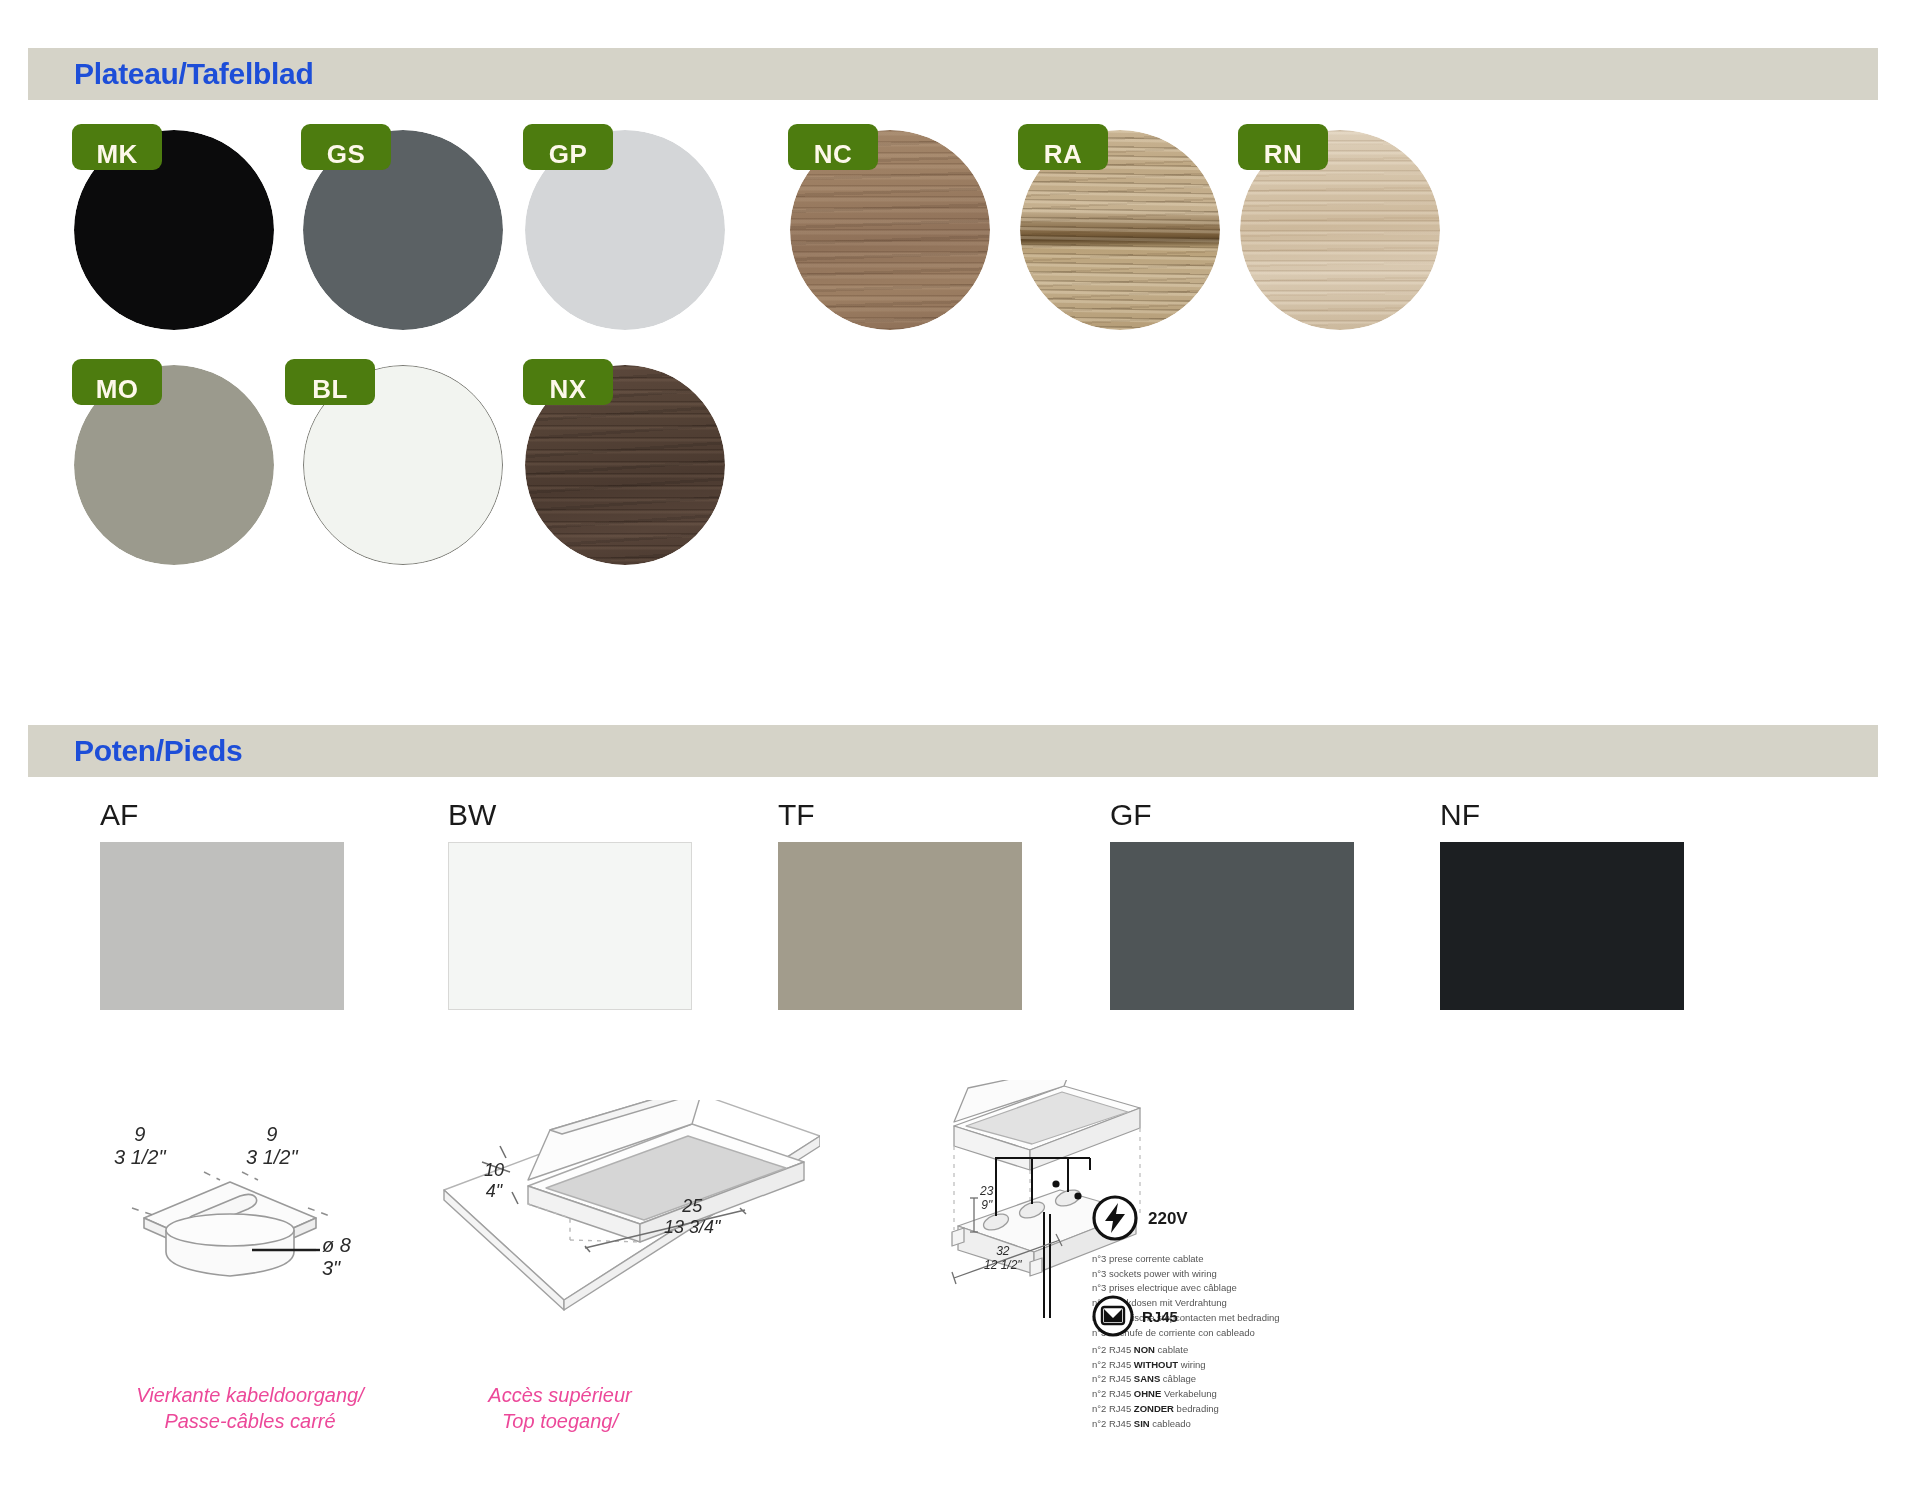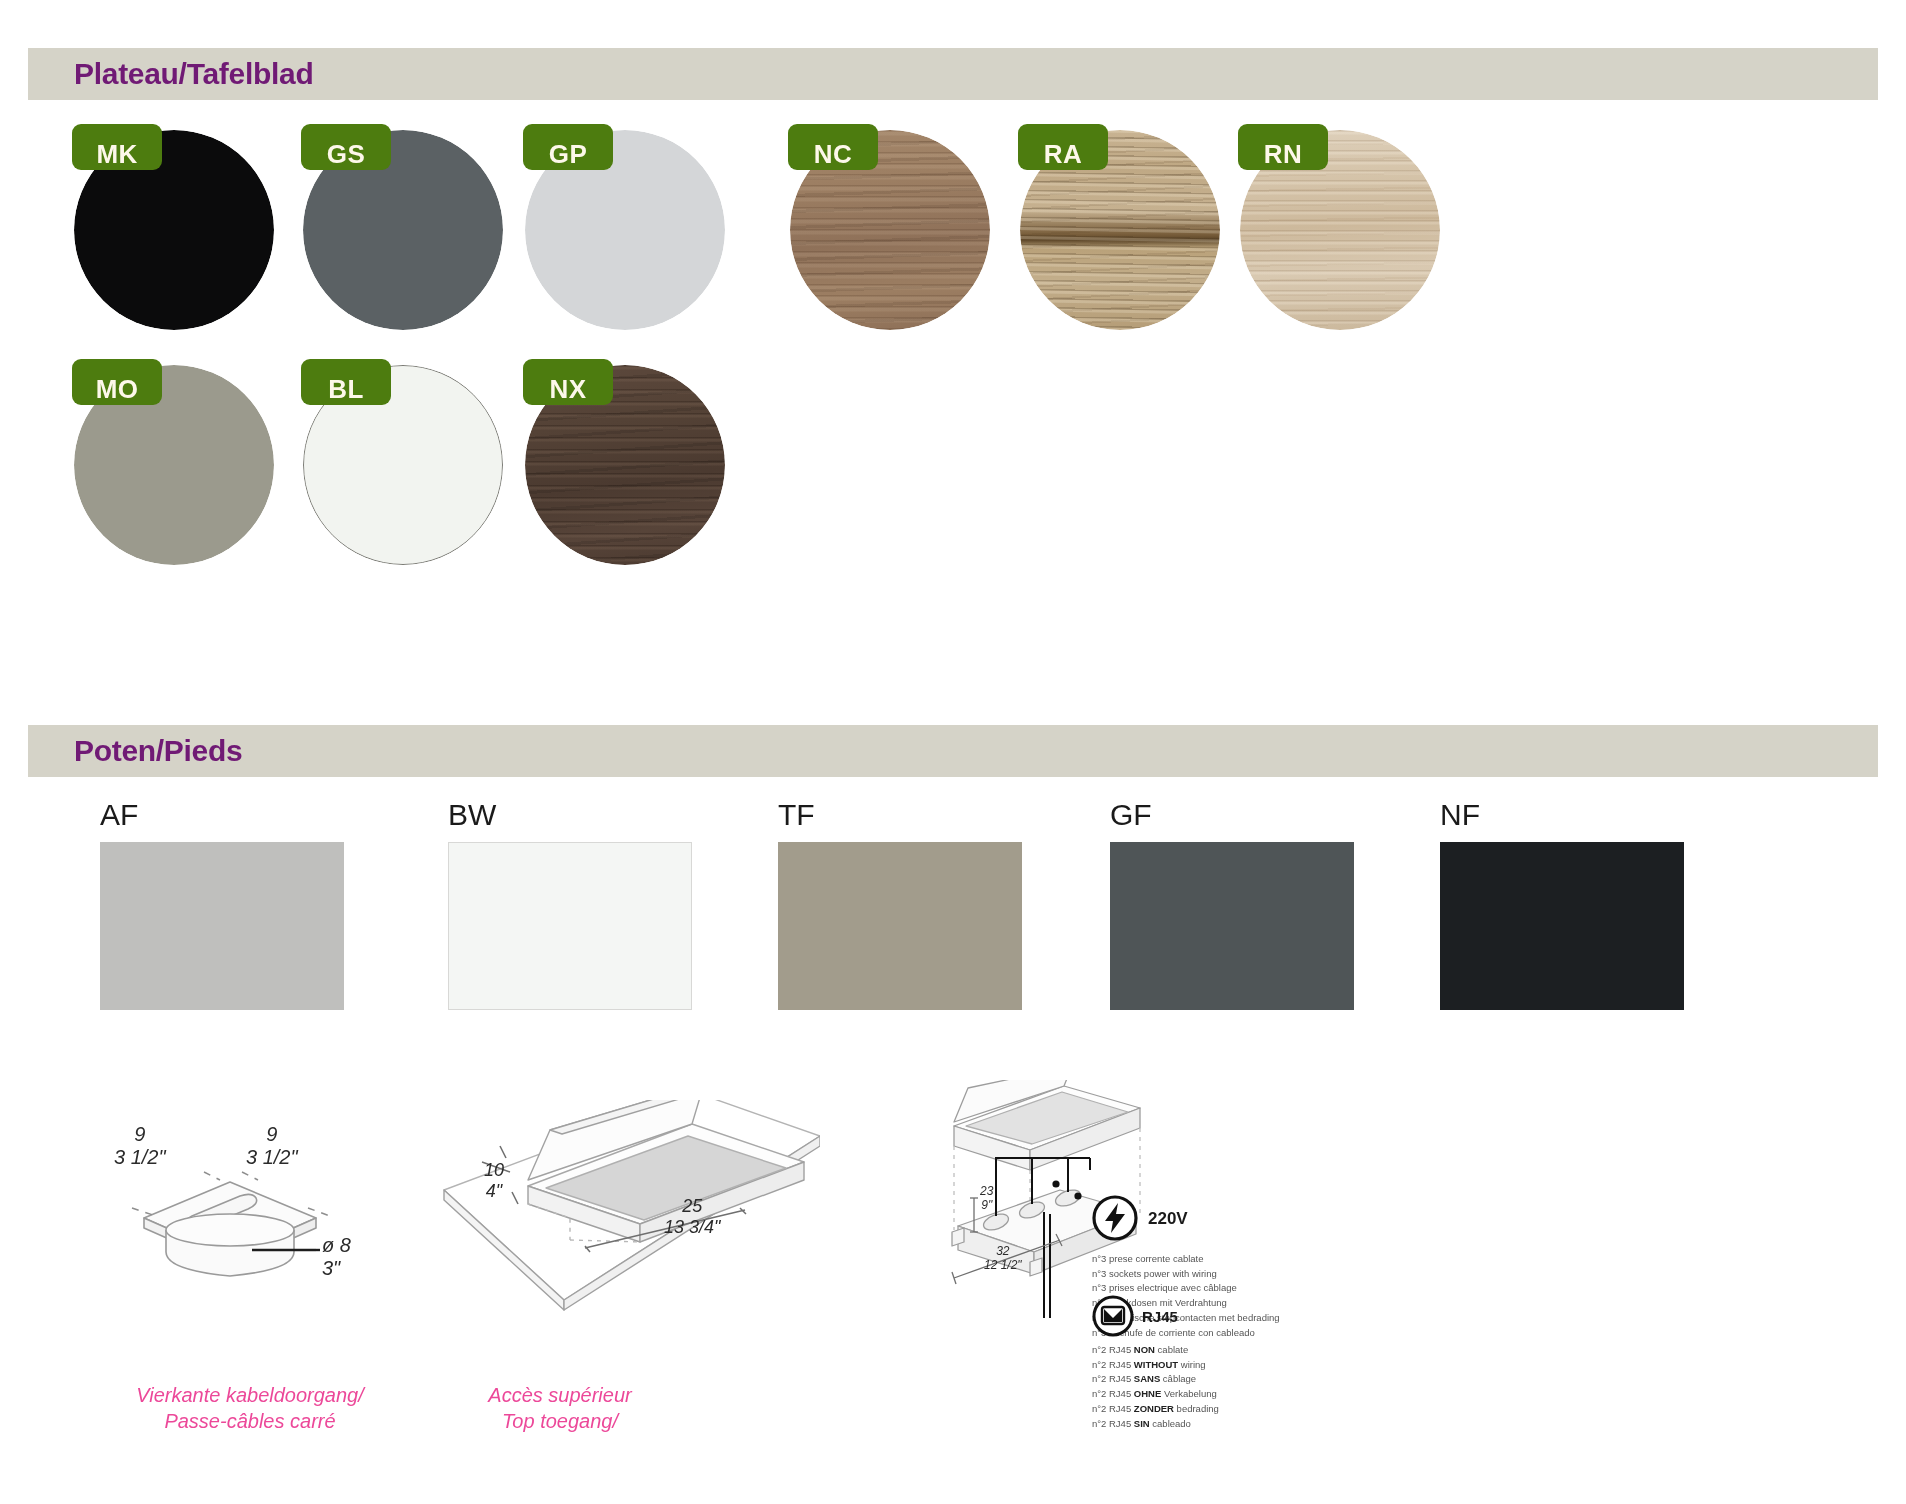--- a/index.html
+++ b/index.html
@@ -22,7 +22,7 @@
   .section-bar .title{
     font-weight:bold;
     font-size:30px;
-    color:#701a75;
+    color:#1d4ed8;
     letter-spacing:-0.3px;
     padding-left:46px;
     font-family:"Liberation Sans", sans-serif;

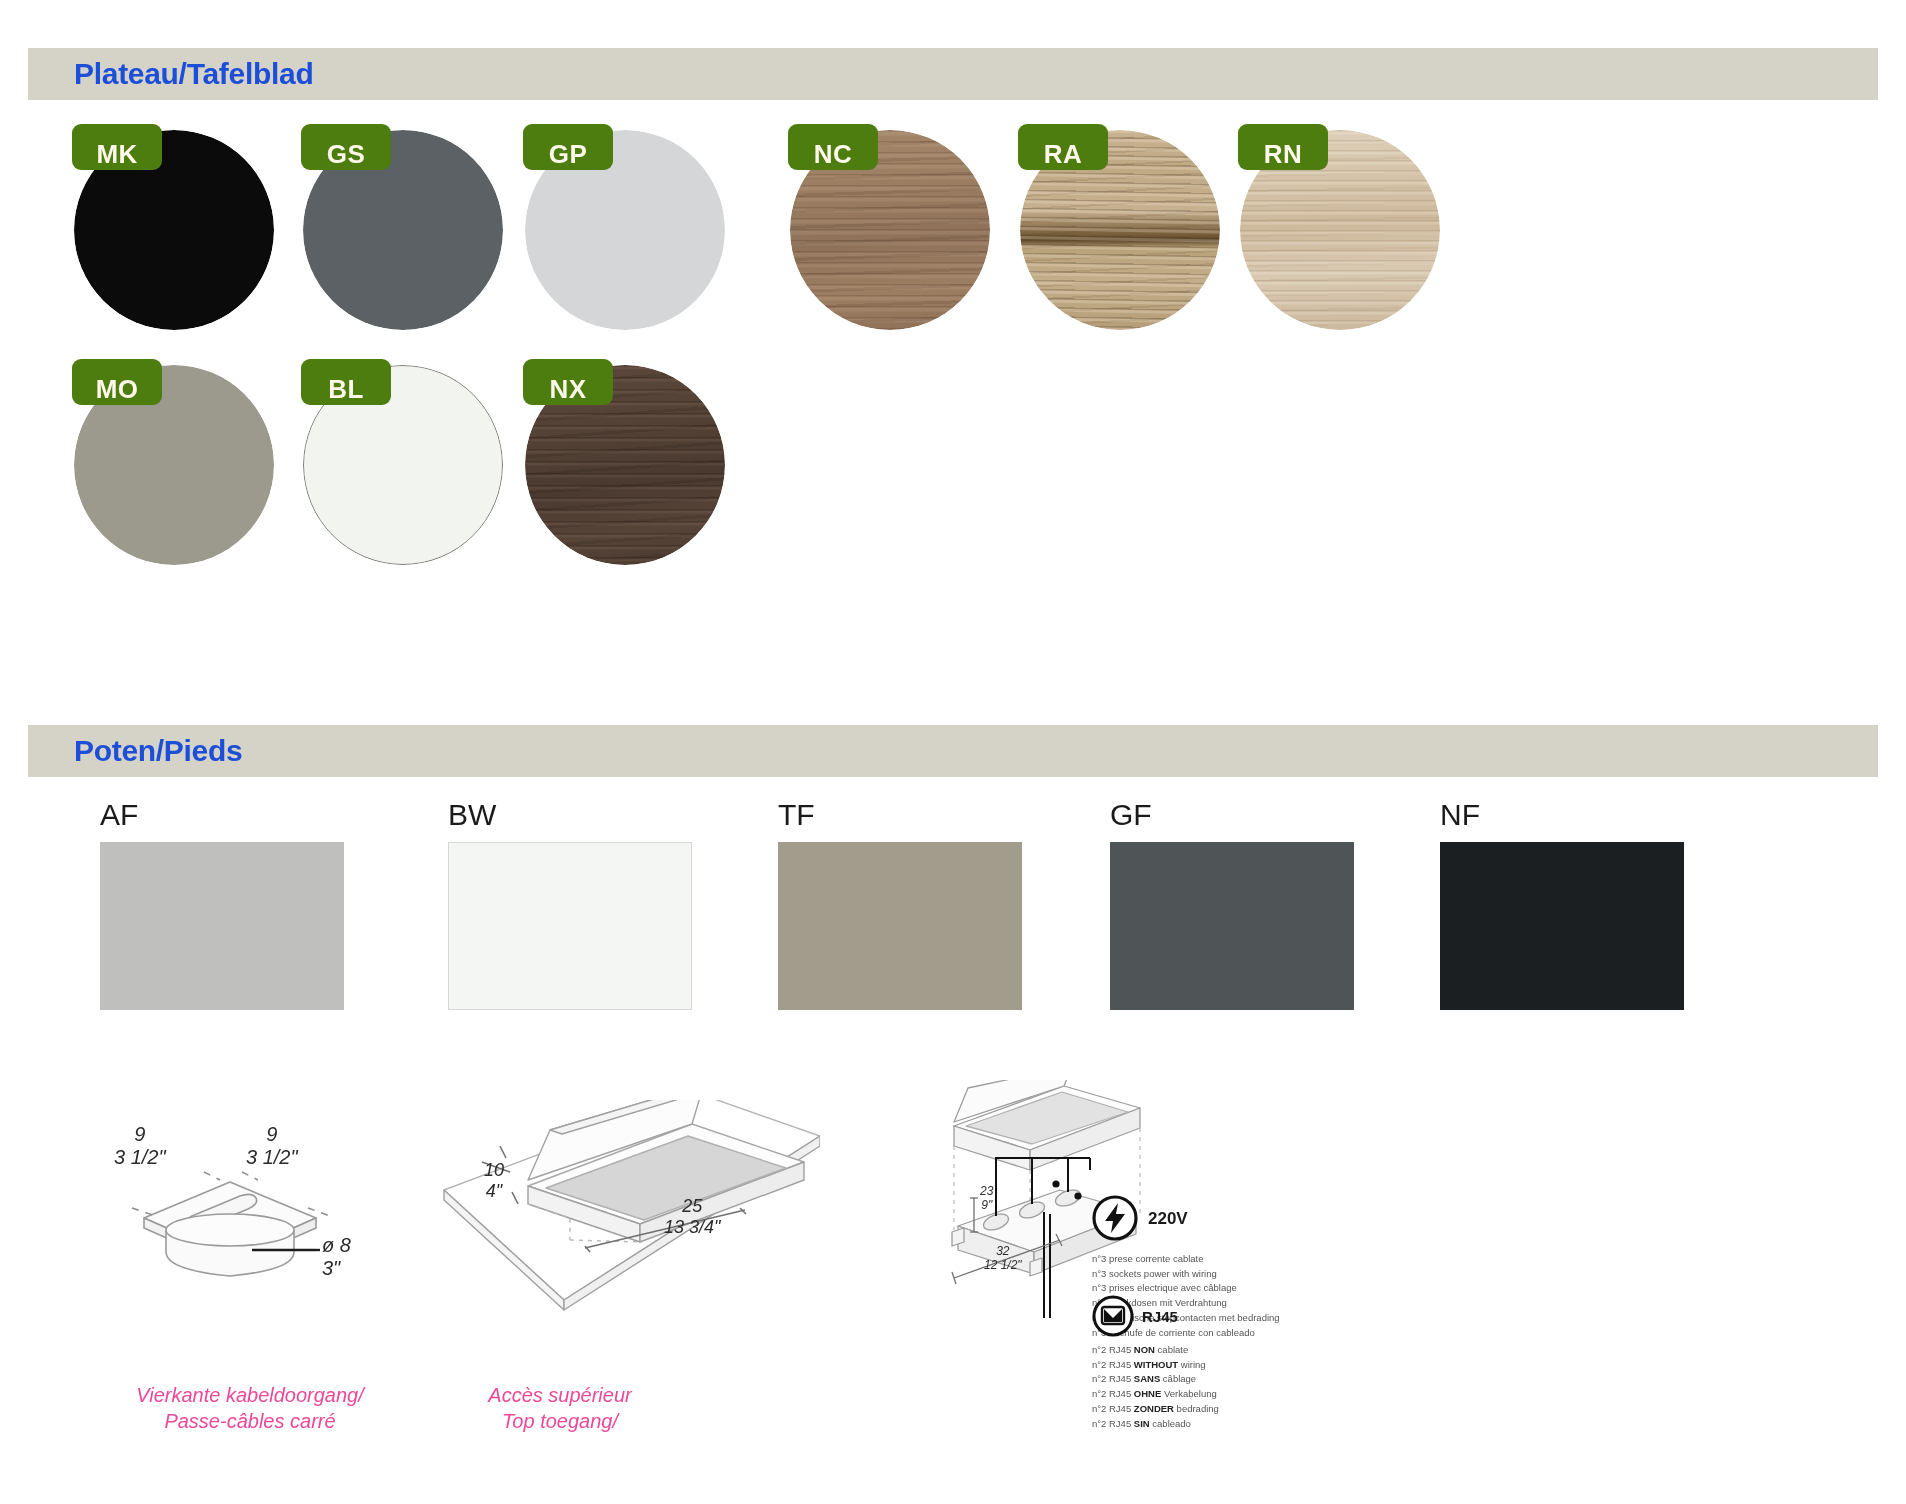--- a/index.html
+++ b/index.html
@@ -210,7 +210,7 @@
 <div class="swatch" style="left:303px; top:365px;">
   <div class="fill" style="background:#f2f4f0; border:1px solid #7a7a74;"></div>
 </div>
-<div class="badge" style="left:301px; top:359px;">
+<div class="badge" style="left:285px; top:359px;">
   <span>BL</span>
 </div>
 

